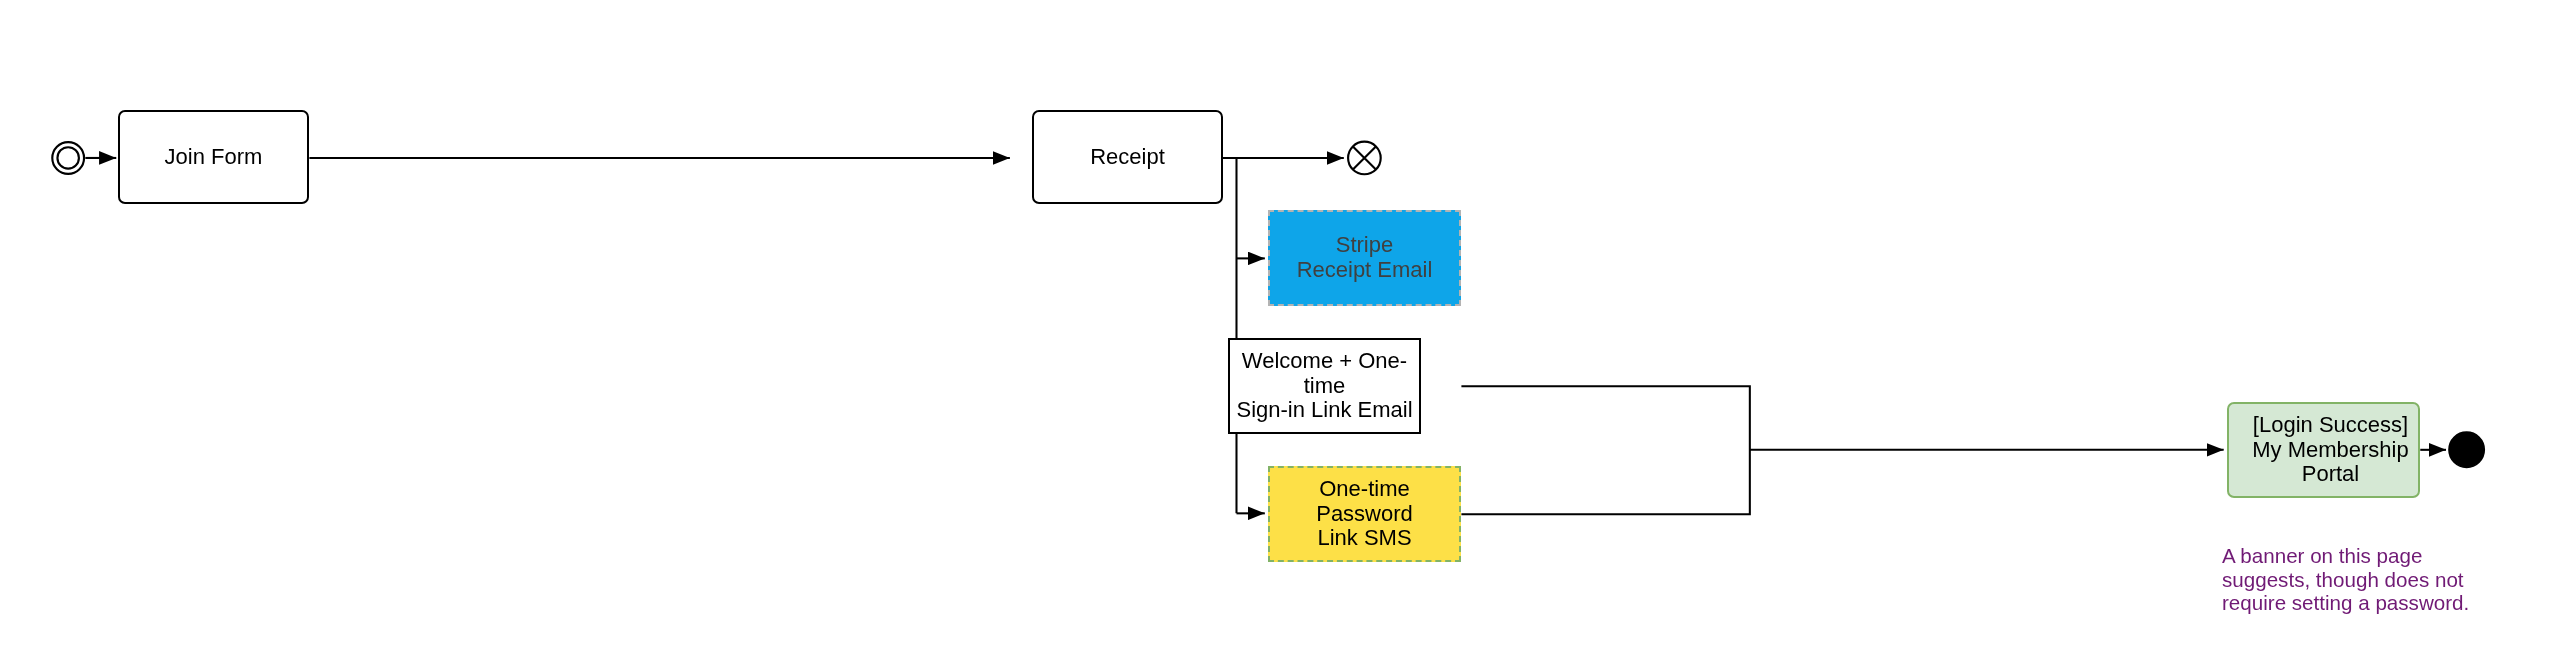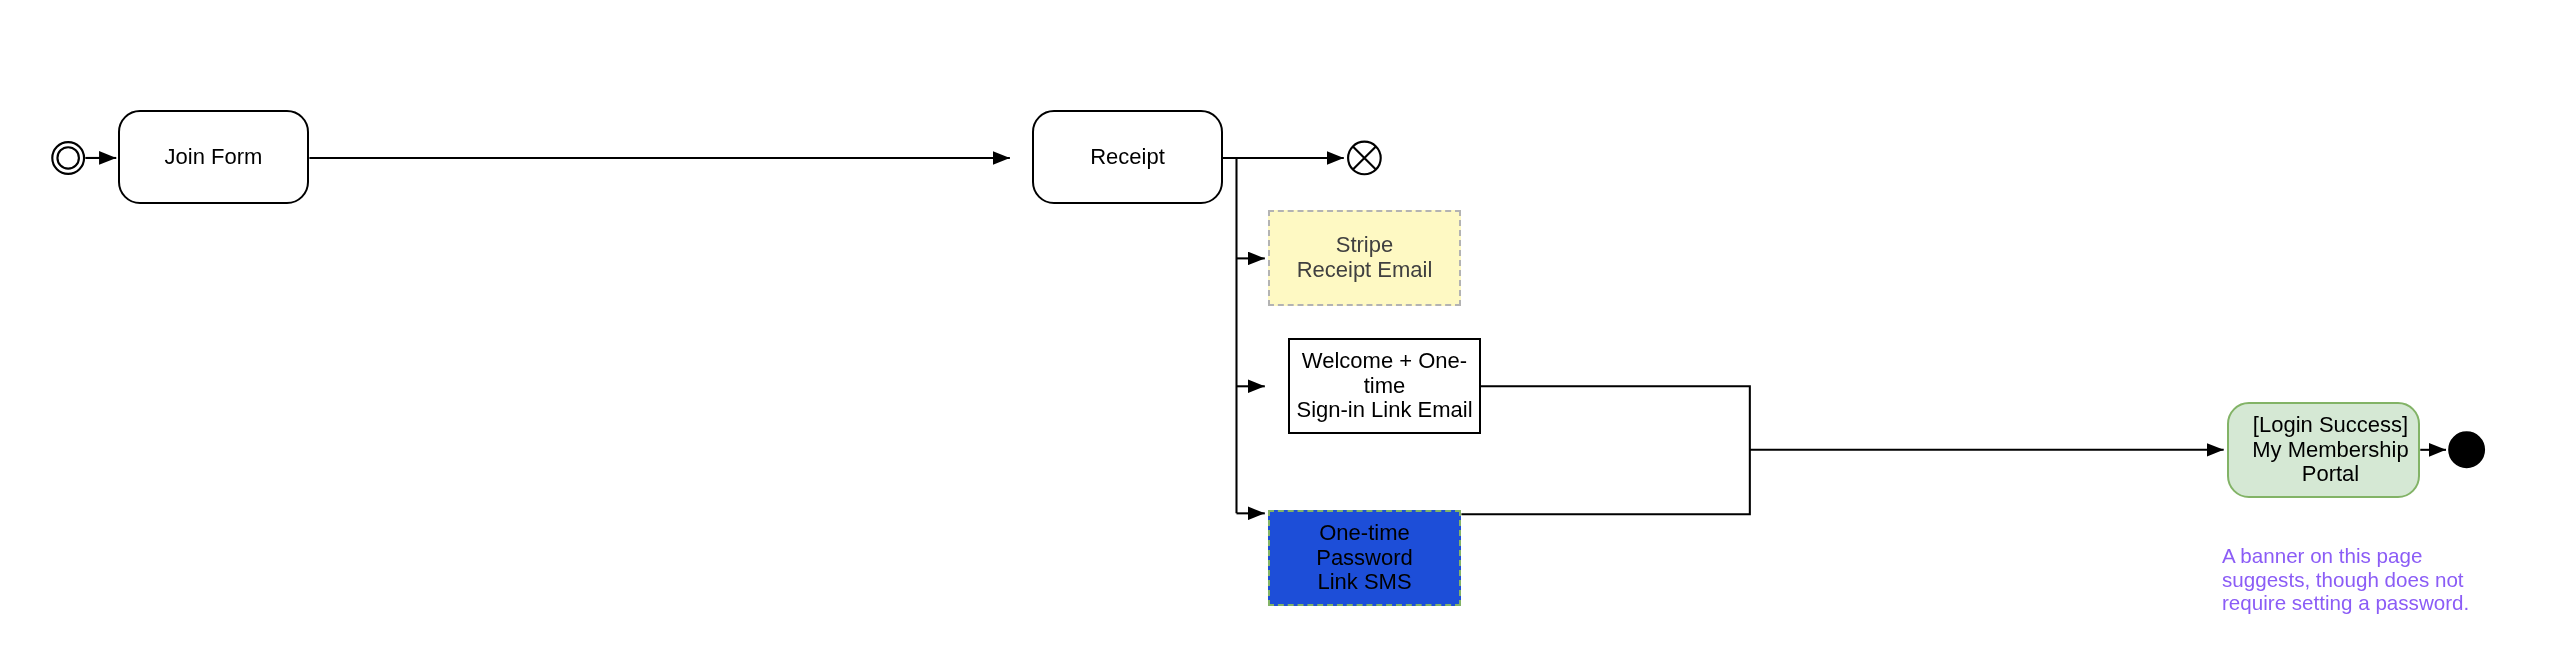--- a/index.html
+++ b/index.html
@@ -44,7 +44,7 @@
     white-space: pre-line;
     color: #000000;
   }
-  .rounded { border-radius: 22px; }
+  .rounded { border-radius: 7px; }
   .b-black        { border: 2.1px solid #000000;  background: #ffffff; }
   .b-gray-dashed  { border: 2.1px dashed #b3b3b3; background: #fef9c3; color: #404040; }
   .b-green-dashed { border: 2.1px dashed #82b366; background: #1d4ed8; margin-top: 44px; }

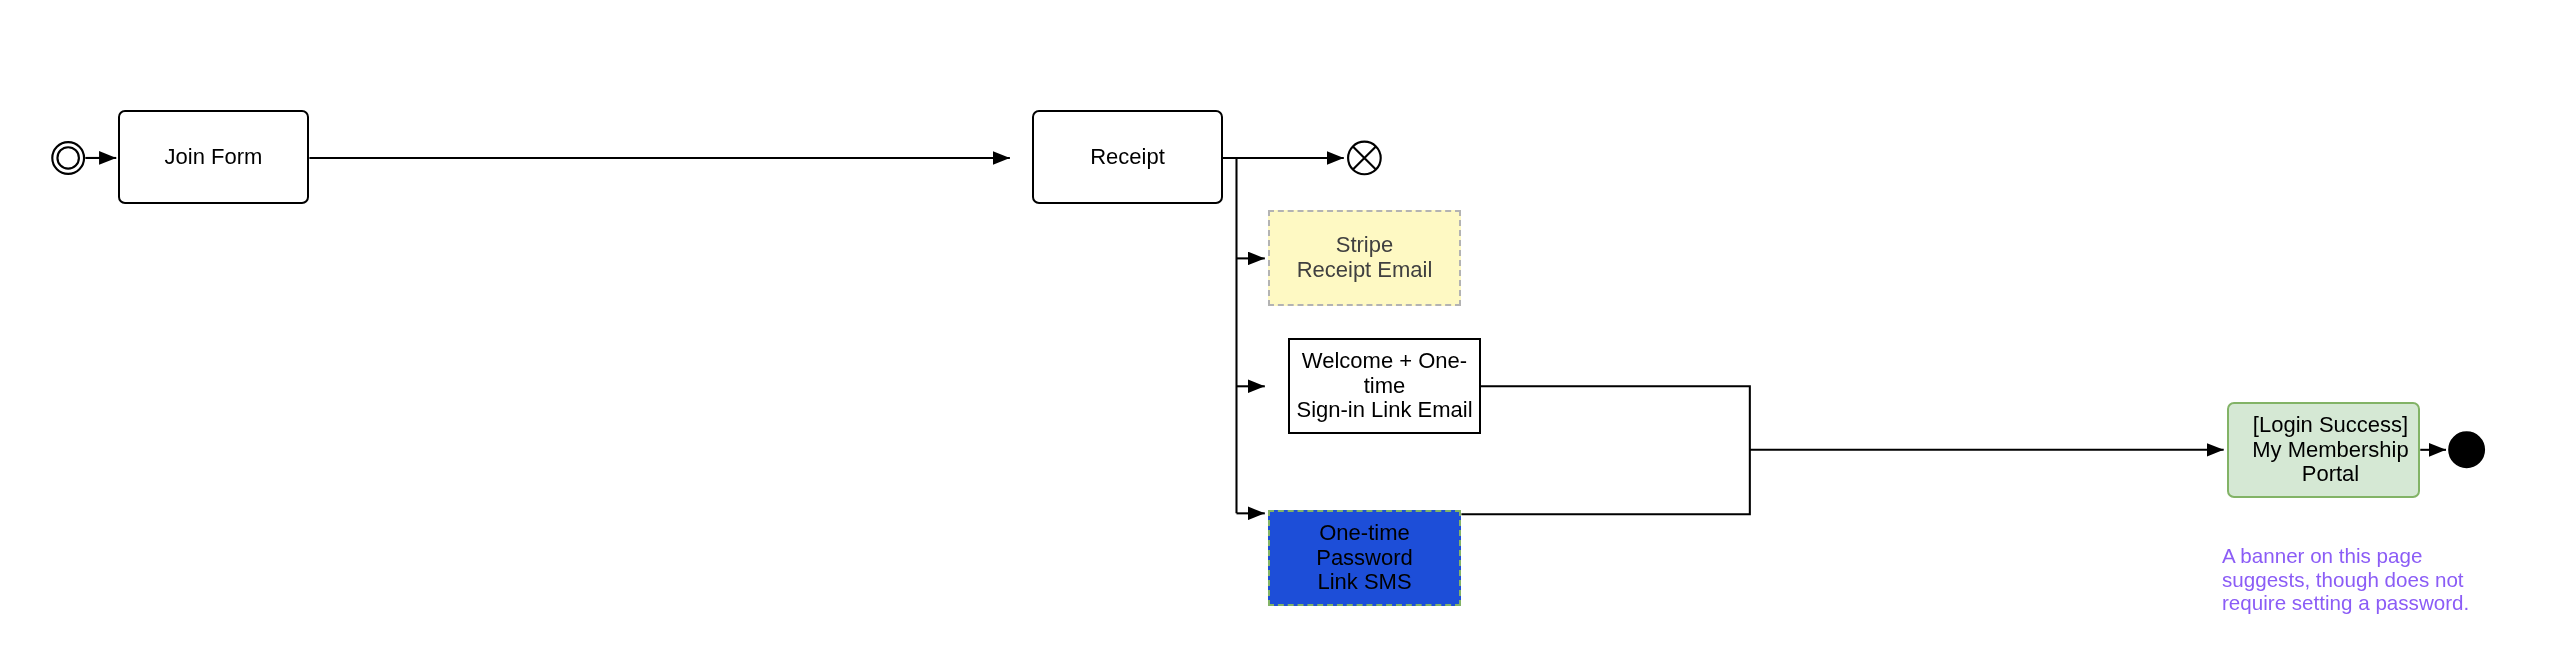--- a/index.html
+++ b/index.html
@@ -46,7 +46,7 @@
   }
   .rounded { border-radius: 7px; }
   .b-black        { border: 2.1px solid #000000;  background: #ffffff; }
-  .b-gray-dashed  { border: 2.1px dashed #b3b3b3; background: #fef9c3; color: #404040; }
+  .b-gray-dashed  { border: 2.1px dashed #b3b3b3; background: #0ea5e9; color: #404040; }
   .b-green-dashed { border: 2.1px dashed #82b366; background: #1d4ed8; margin-top: 44px; }
   .b-green-solid  { border: 2.1px solid #82b366;  background: #d5e8d4; }
   .note {

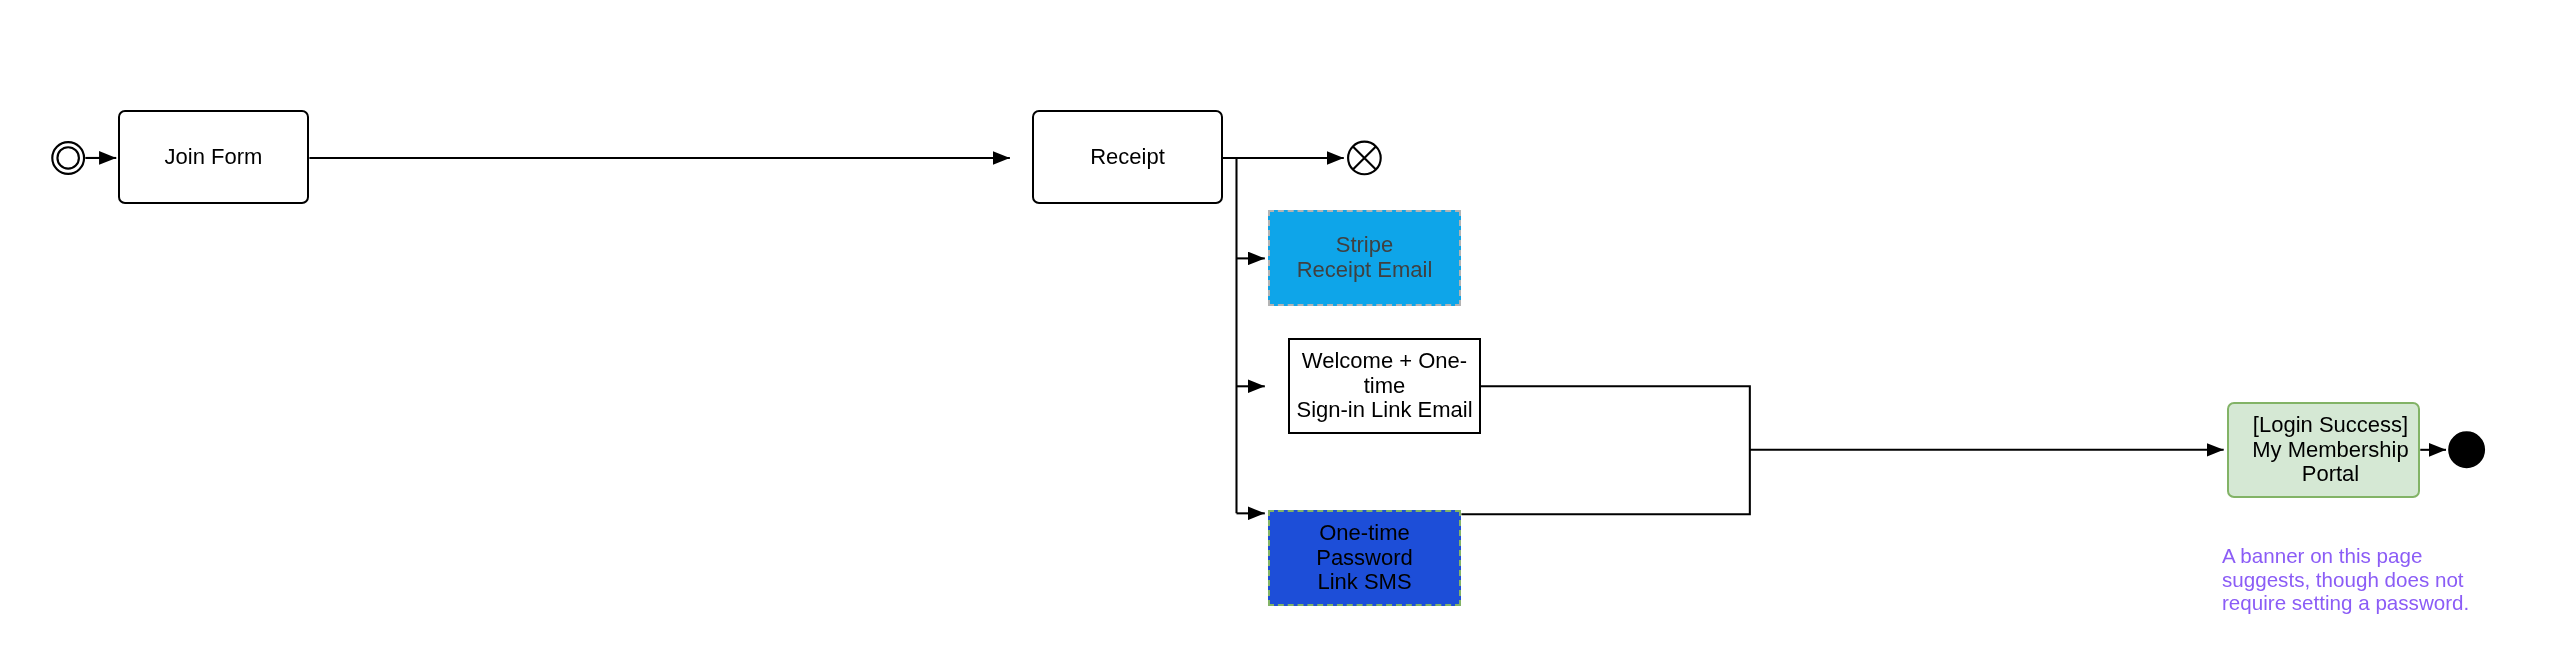--- a/index.html
+++ b/index.html
@@ -115,7 +115,7 @@
 Receipt Email</span>
   </div>
 
-  <div class="node b-black" style="left:1288px; top:338px; width:193px; height:96px; border-radius:0;">
+  <div class="node b-black" style="left:1228px; top:338px; width:193px; height:96px; border-radius:0;">
     <span>Welcome + One-time
 Sign-in Link Email</span>
   </div>

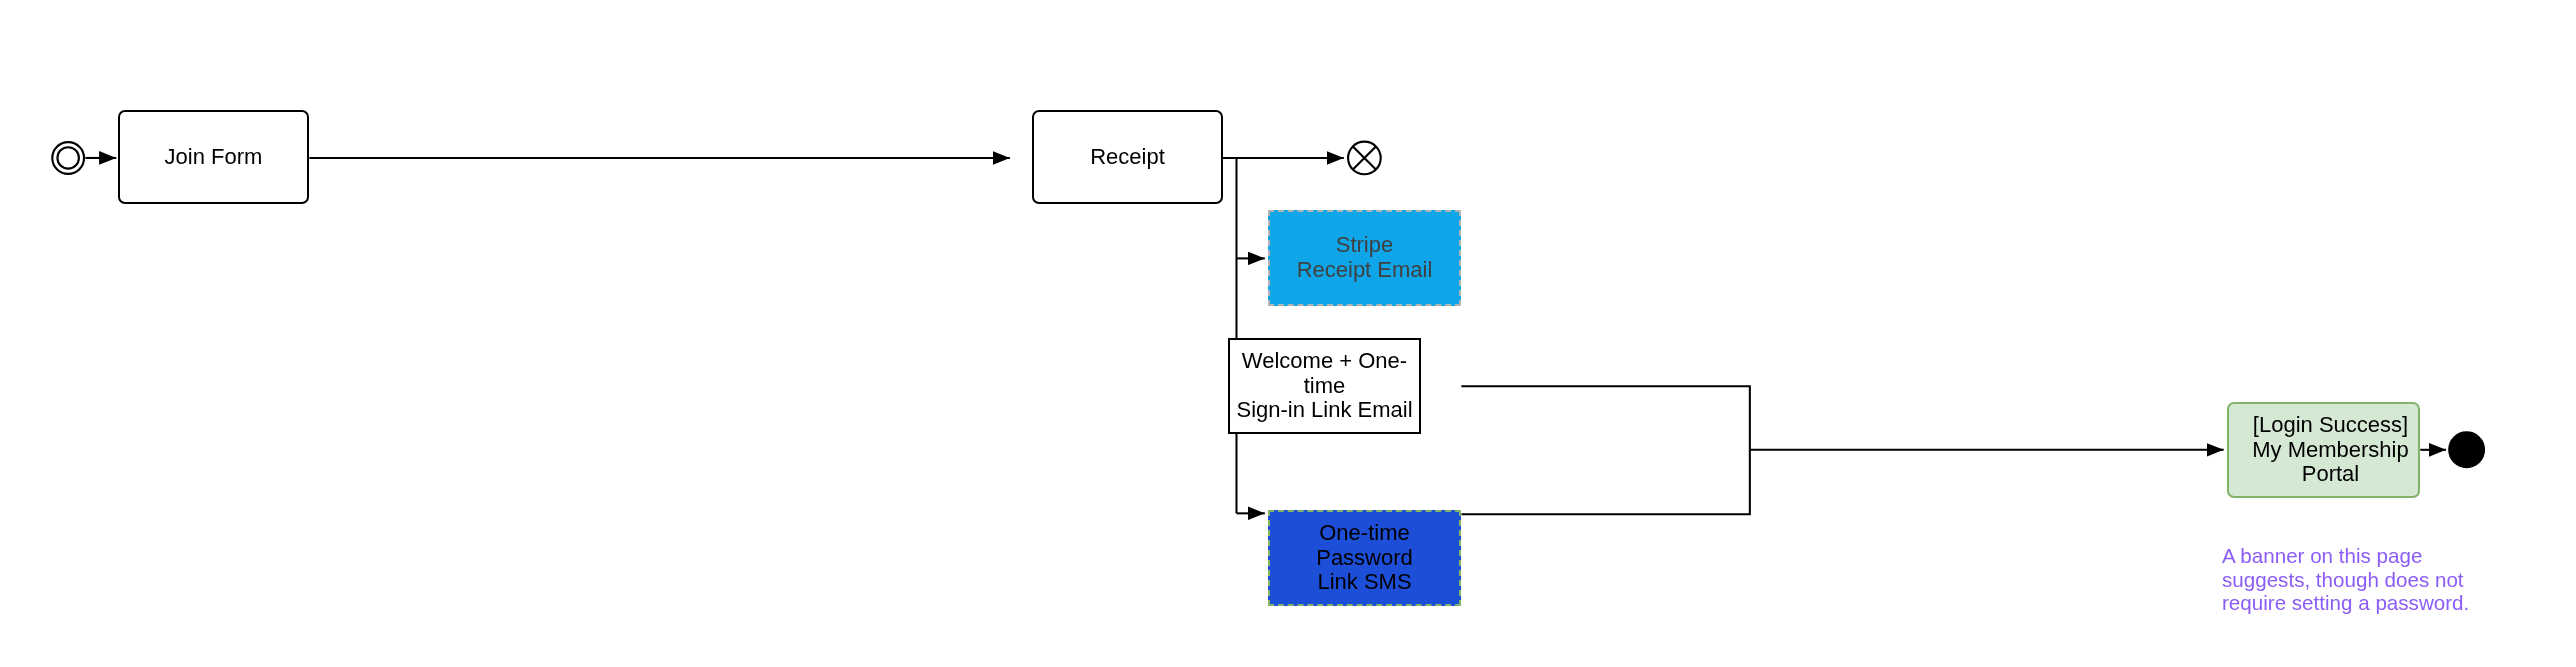--- a/index.html
+++ b/index.html
@@ -47,7 +47,7 @@
   .rounded { border-radius: 7px; }
   .b-black        { border: 2.1px solid #000000;  background: #ffffff; }
   .b-gray-dashed  { border: 2.1px dashed #b3b3b3; background: #0ea5e9; color: #404040; }
-  .b-green-dashed { border: 2.1px dashed #82b366; background: #1d4ed8; margin-top: 44px; }
+  .b-green-dashed { border: 2.1px dashed #82b366; background: #fde047; }
   .b-green-solid  { border: 2.1px solid #82b366;  background: #d5e8d4; }
   .note {
     position: absolute;

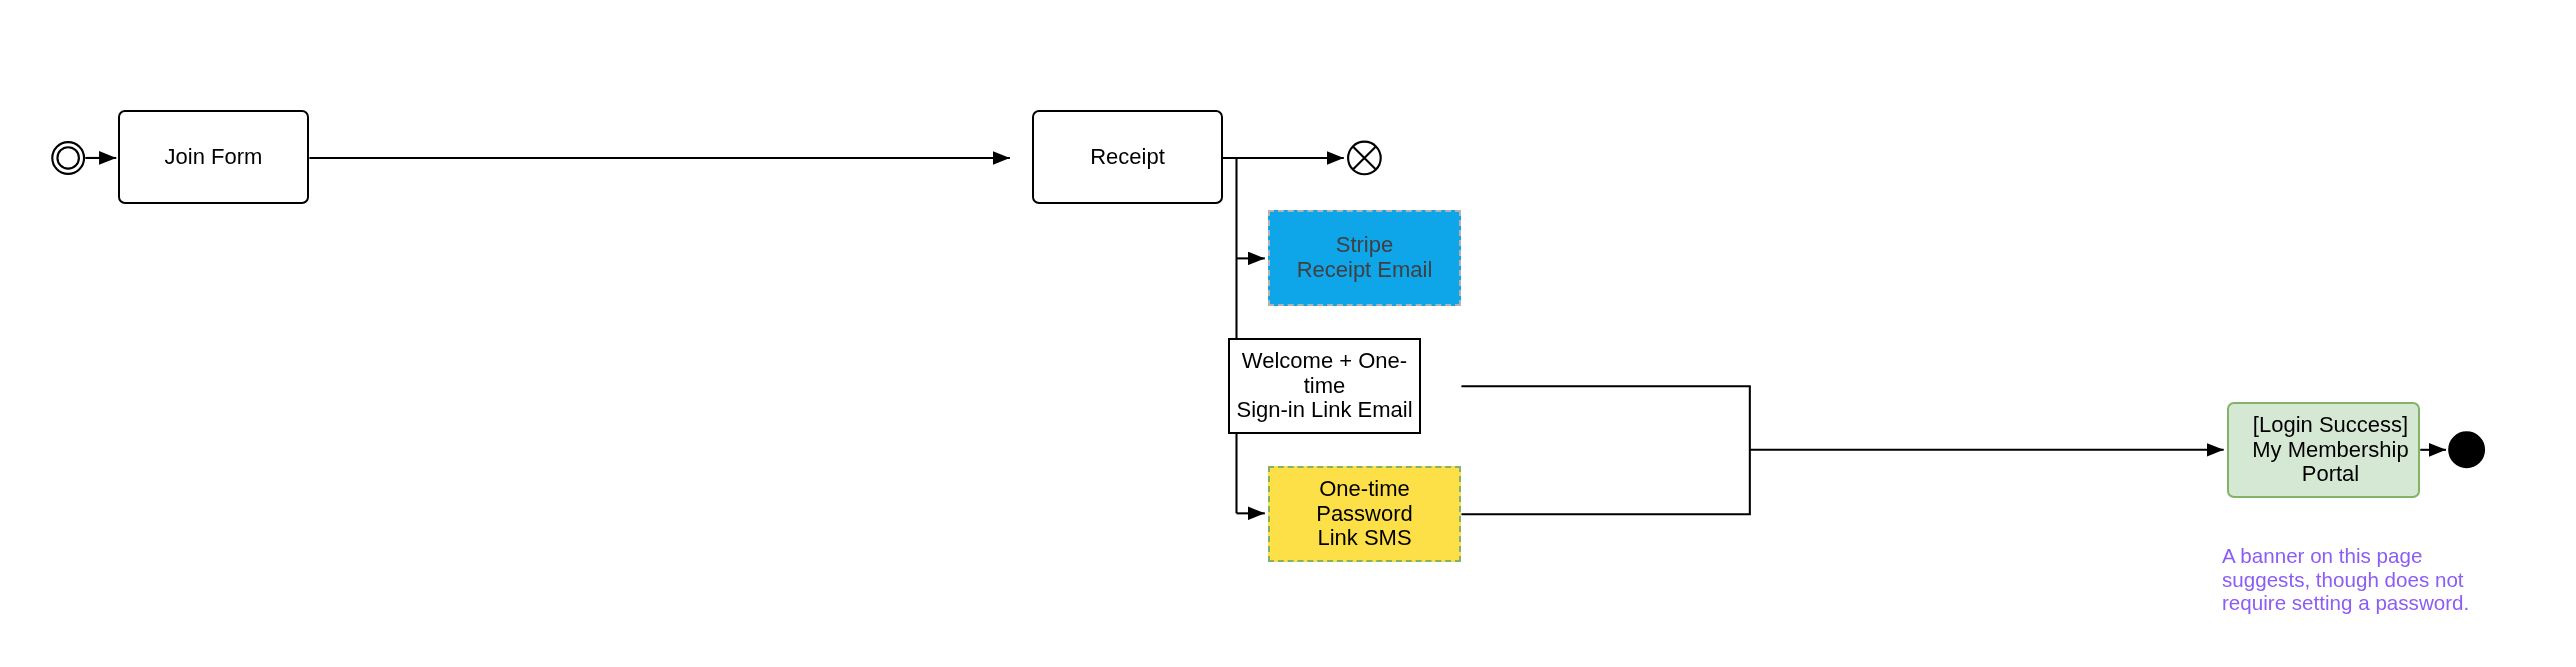--- a/index.html
+++ b/index.html
@@ -58,7 +58,7 @@
     line-height: 1.15;
     white-space: pre-line;
     text-align: left;
-    color: #8b5cf6;
+    color: #701a75;
   }
 </style>
 </head>

